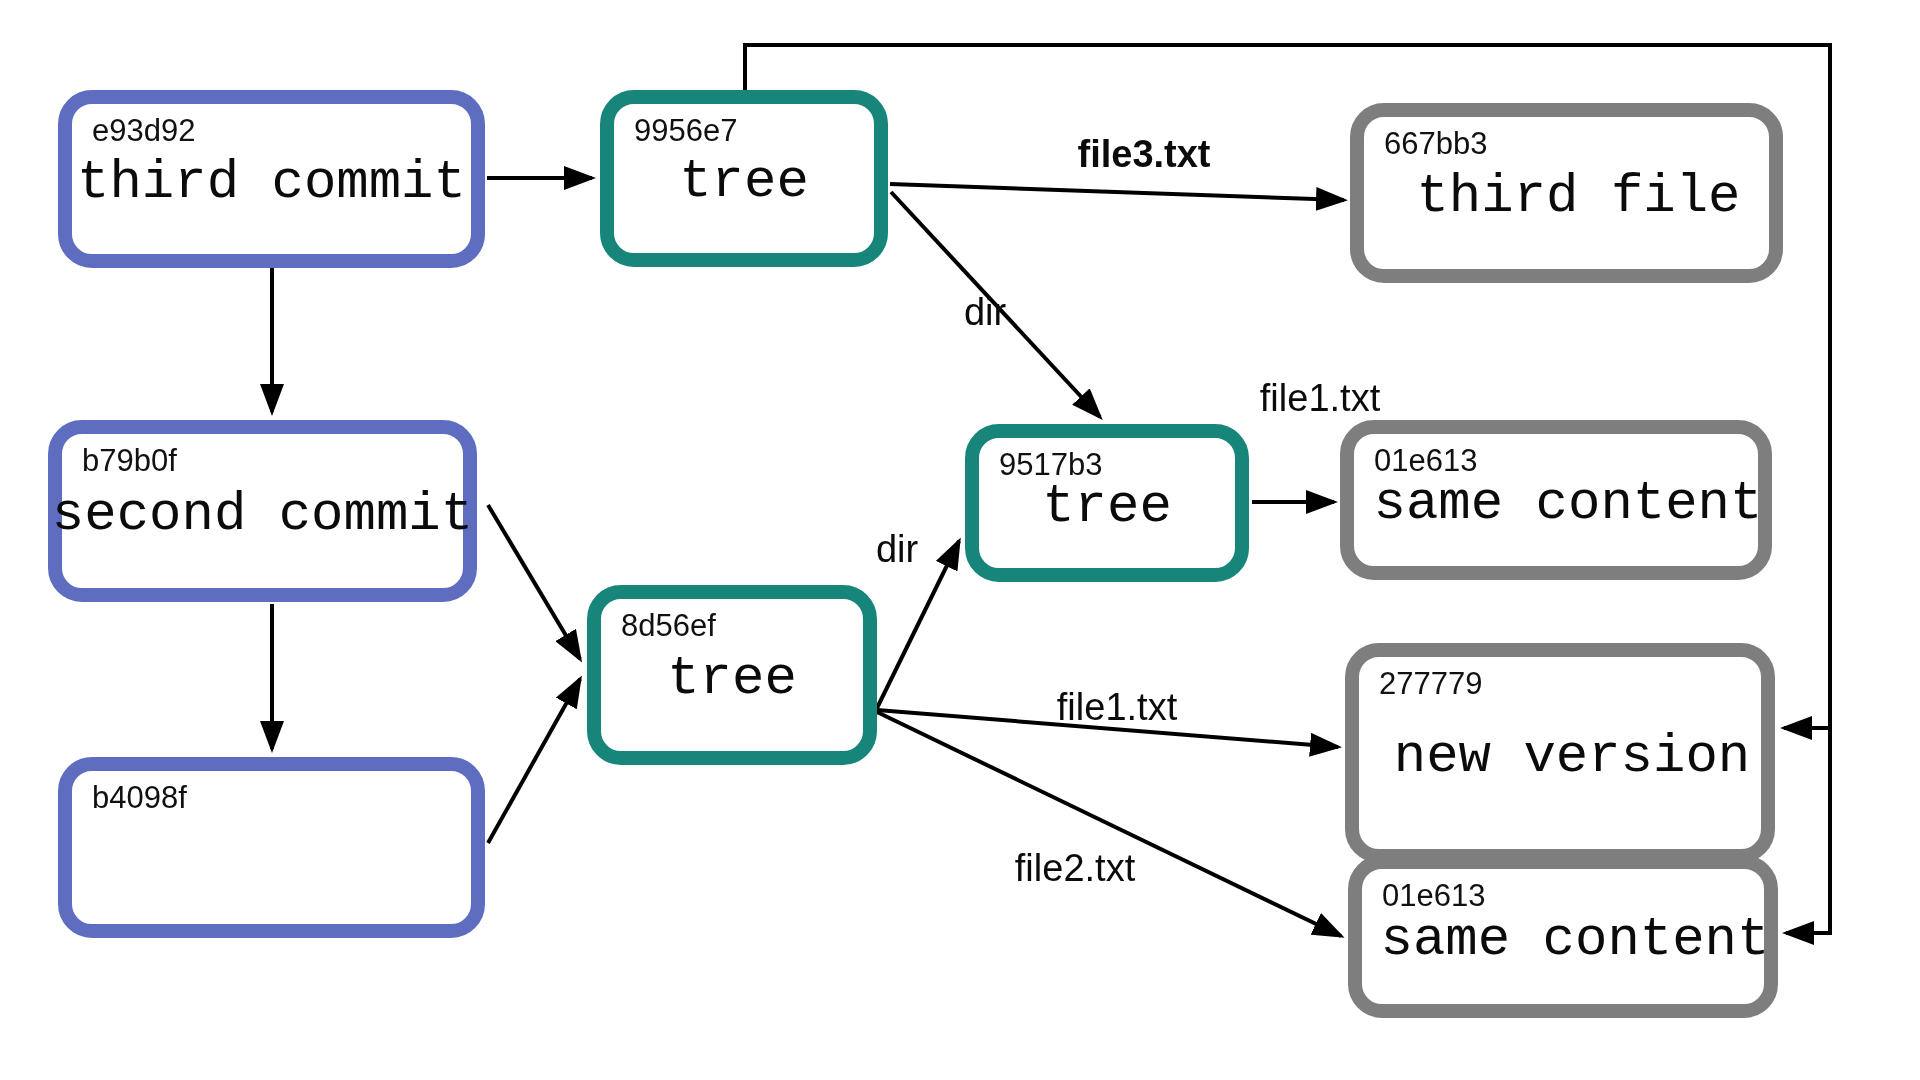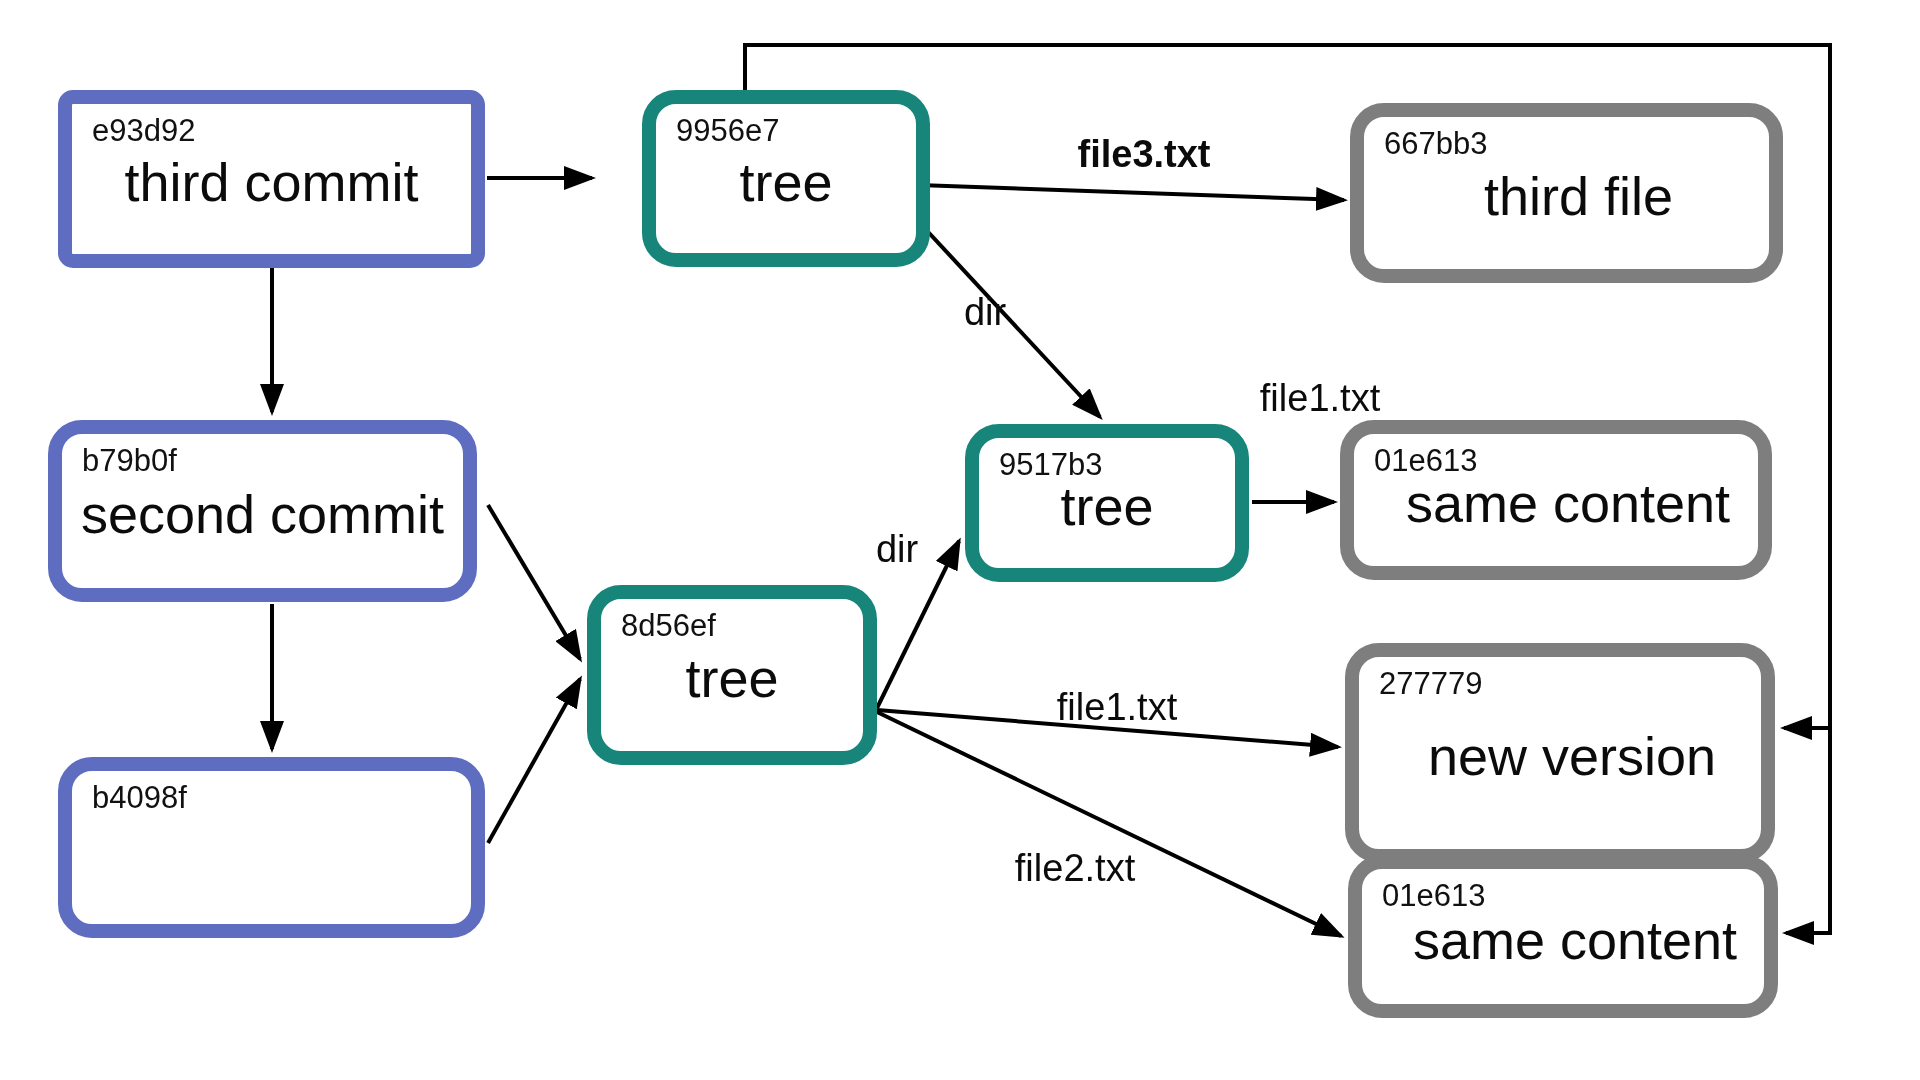--- a/index.html
+++ b/index.html
@@ -45,7 +45,7 @@
     </g>
   </svg>
 
-  <div class="node commit" style="left:58px;top:90px;width:427px;height:178px;border-radius:15px;">
+  <div class="node commit" style="left:58px;top:90px;width:427px;height:178px;">
     <span class="hash">e93d92</span>
     <span class="nlabel">third commit</span>
   </div>

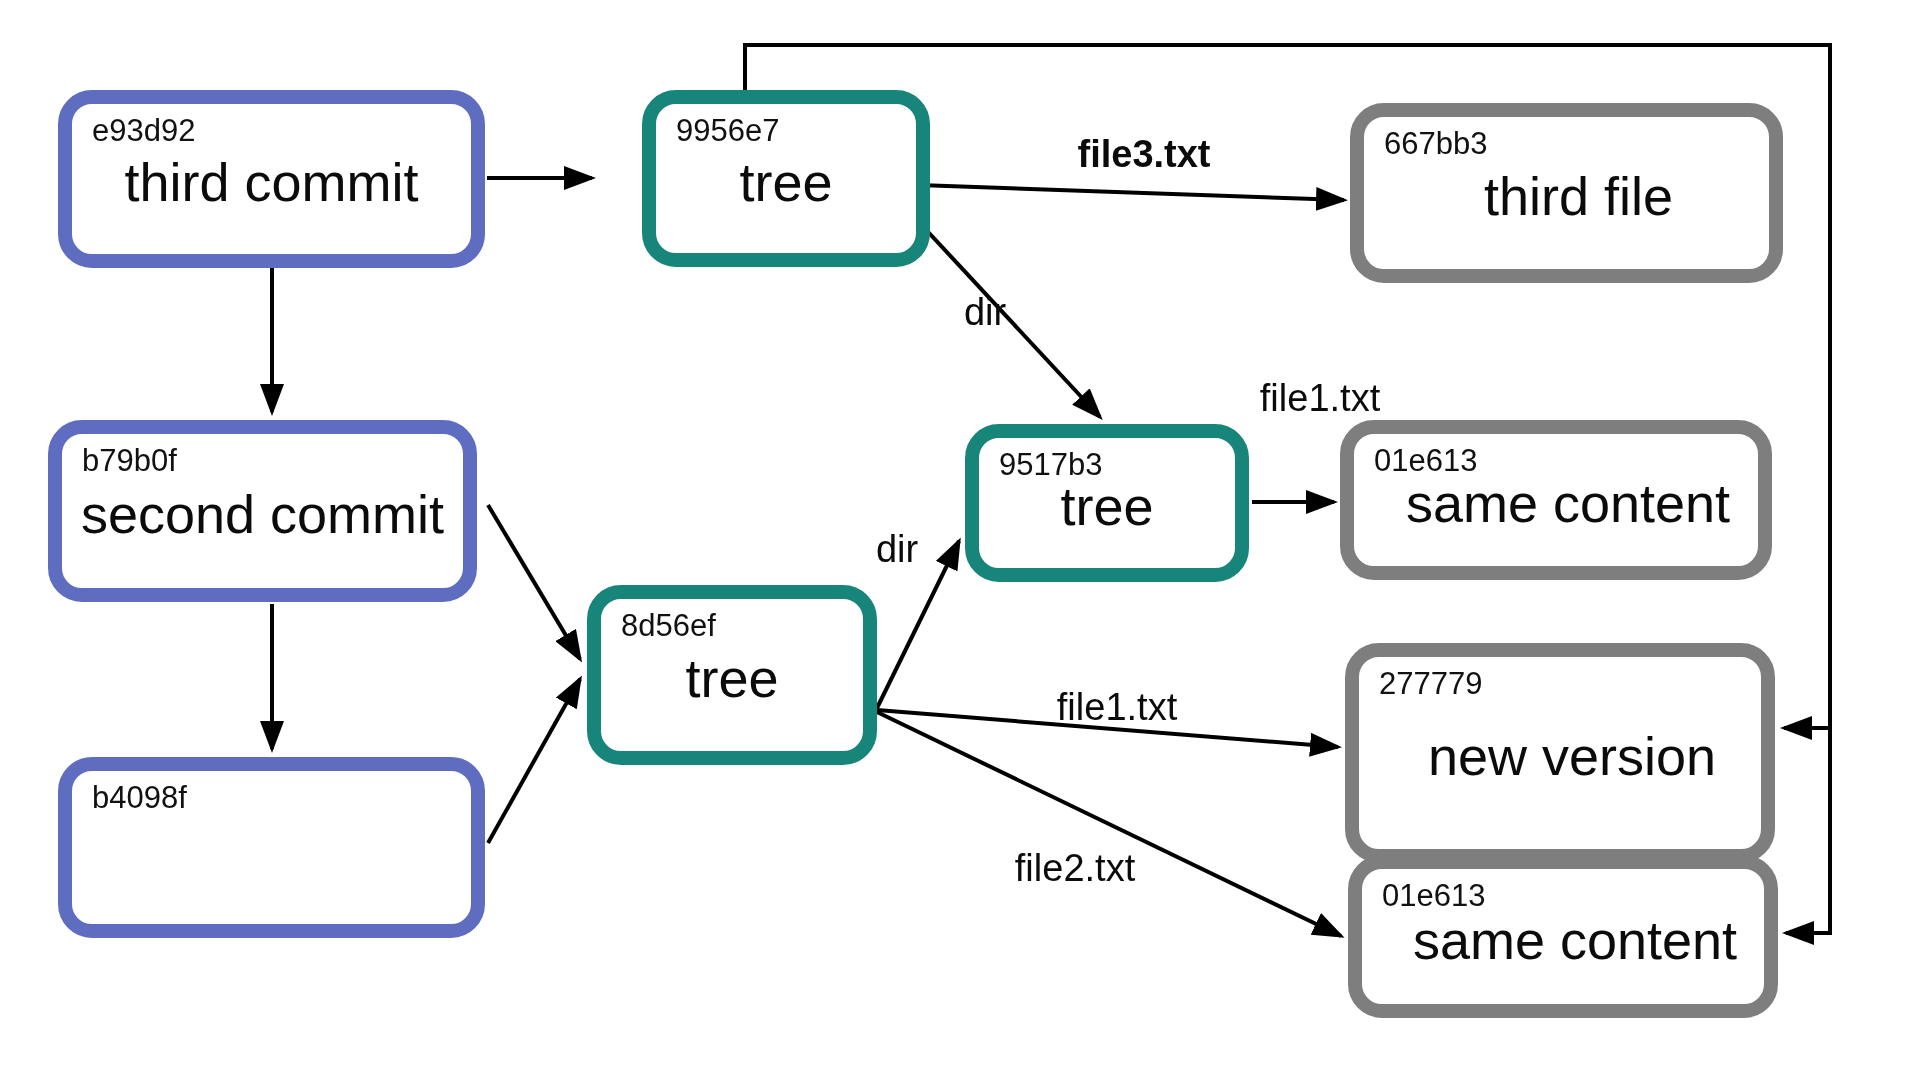--- a/index.html
+++ b/index.html
@@ -57,7 +57,7 @@
     <span class="hash">b4098f</span>
   </div>
 
-  <div class="node tree" style="left:600px;top:90px;width:288px;height:177px;margin-left:42px;">
+  <div class="node tree" style="left:600px;top:90px;width:288px;height:177px;">
     <span class="hash">9956e7</span>
     <span class="nlabel">tree</span>
   </div>

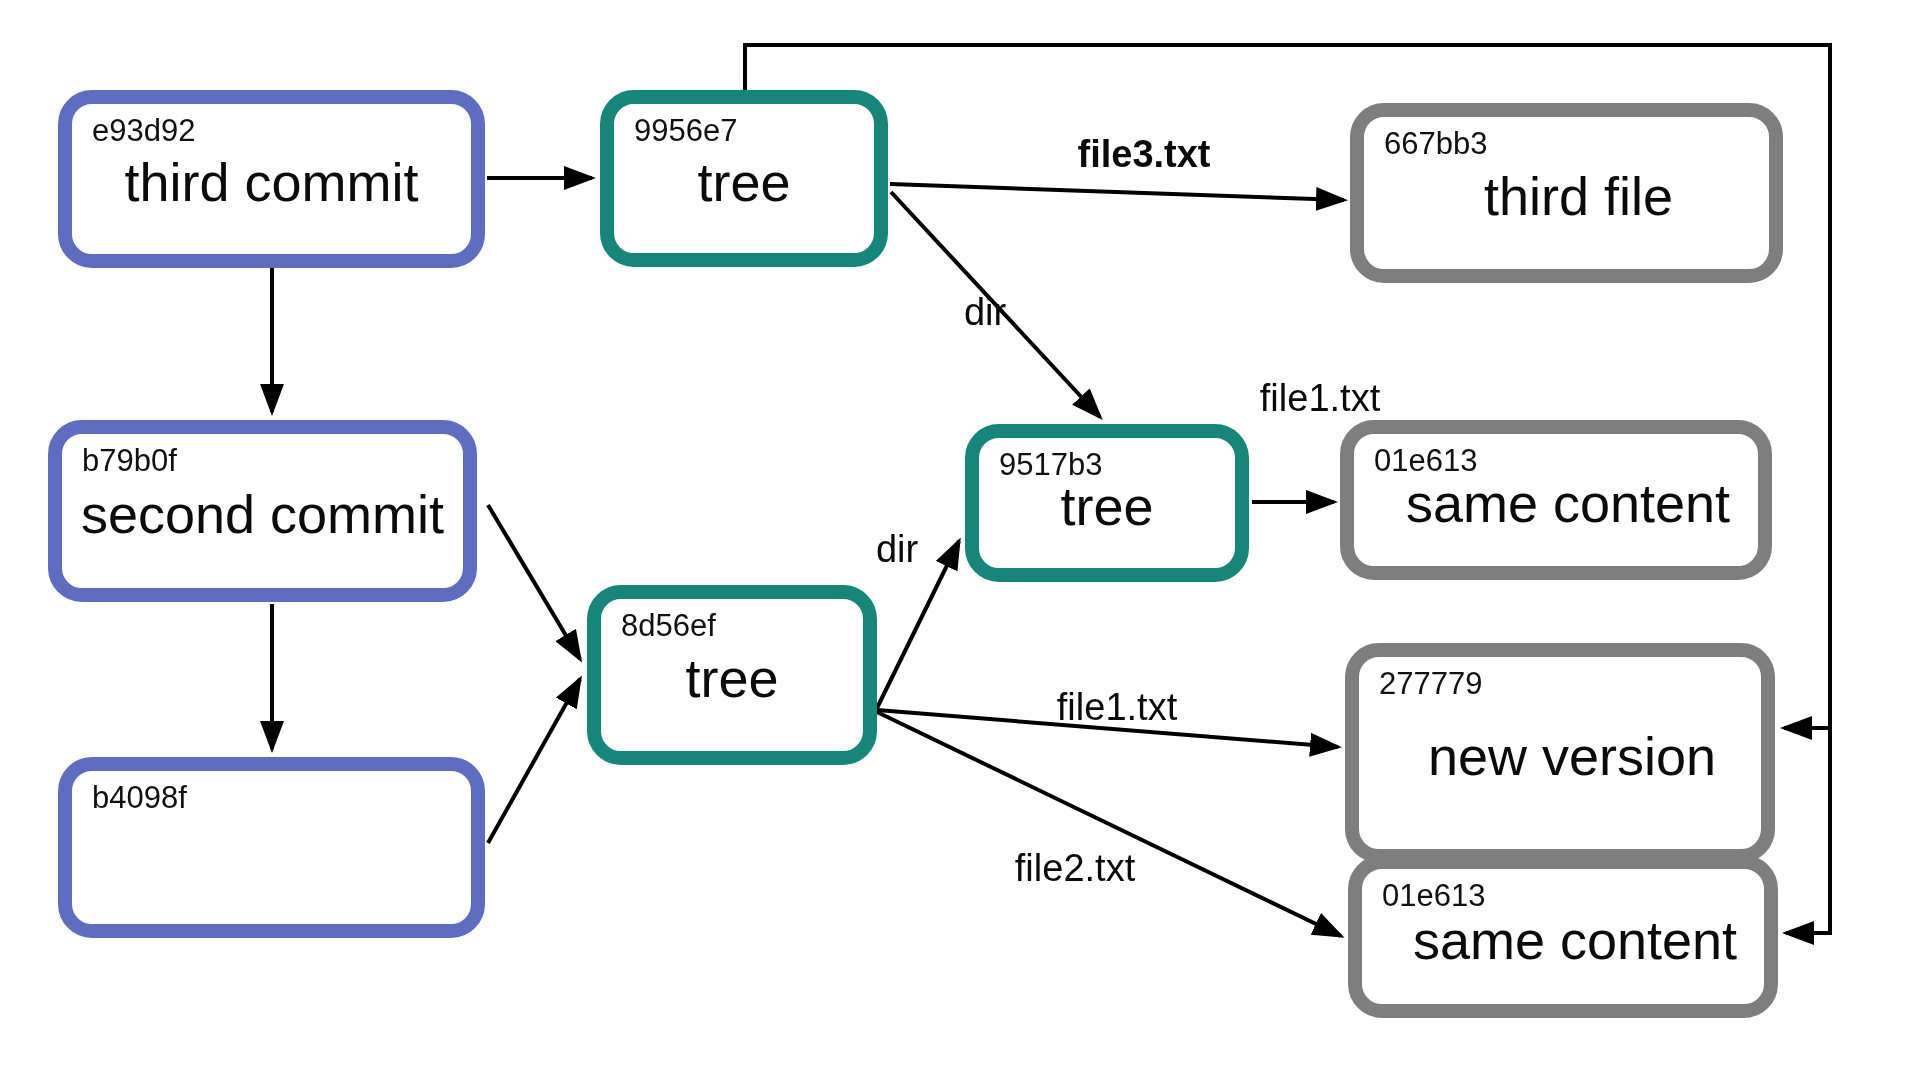--- a/index.html
+++ b/index.html
@@ -13,7 +13,7 @@
   .node.tree{border:14px solid var(--tree-border,#17857a);}
   .node.blob{border:14px solid var(--blob-border,#7e7e7e);padding-left:24px;}
   .hash{position:absolute;top:10px;left:20px;font-size:31px;line-height:34px;color:#111;}
-  .nlabel{font-size:54px;color:#0b0b0b;white-space:nowrap;margin-top:6px;}
+  .nlabel{font-size:54px;color:#0b0b0b;white-space:nowrap;margin-top:6px;font-family:Liberation Mono, monospace;}
   .edge-label{position:absolute;transform:translate(-50%,-50%);font-size:38px;
               color:#0b0b0b;white-space:nowrap;background:transparent;}
 </style>

